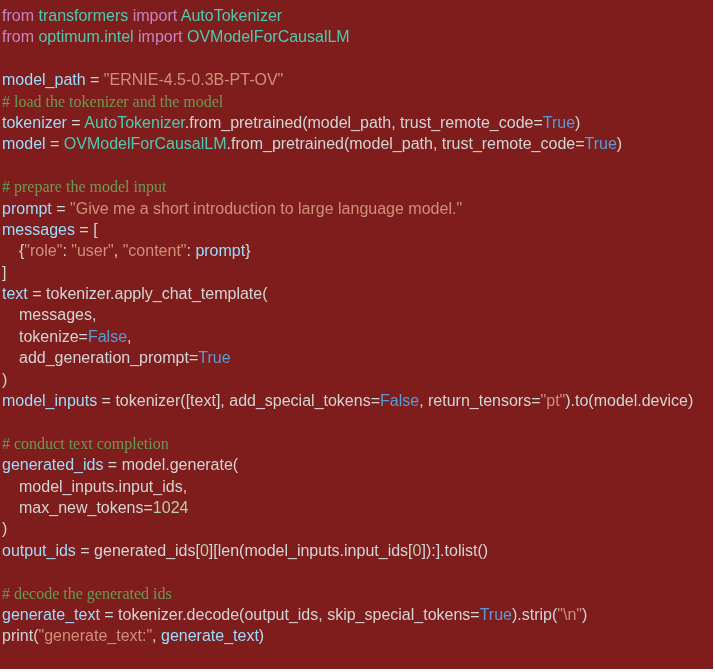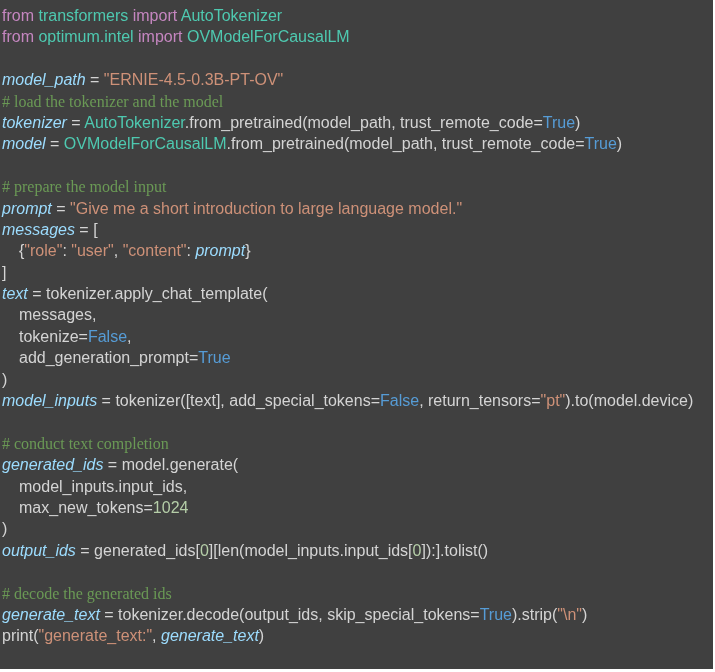--- a/index.html
+++ b/index.html
@@ -13,7 +13,7 @@
     position: absolute;
     left: 0; top: 0;
     width: 713px; height: 669px;
-    background: #404040;
+    background: #7f1d1d;
     padding: 5px 0 0 2px;
     font-size: 16px;
     line-height: 21.4px;

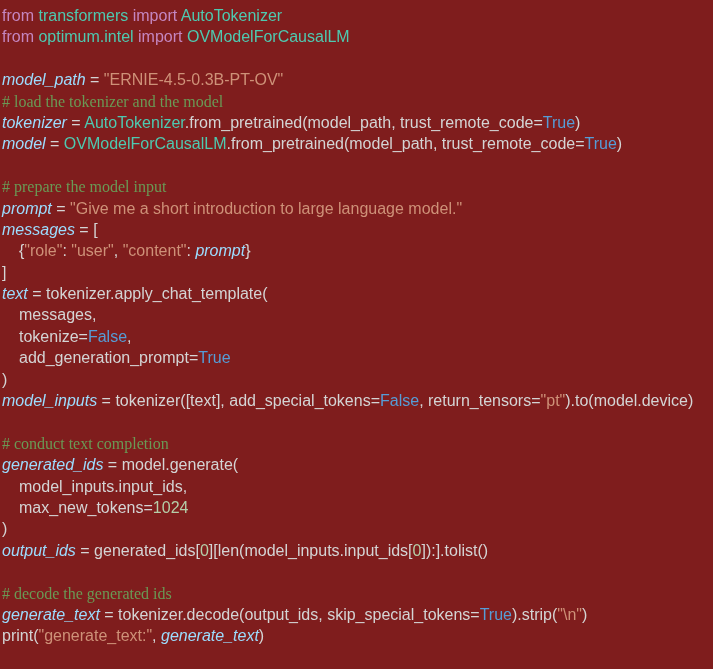--- a/index.html
+++ b/index.html
@@ -24,7 +24,7 @@
   .code-line.ind { padding-left: 17px; }
   .tok-kw    { color: #c586c0; }
   .tok-type  { color: #4ec9b0; }
-  .tok-var   { color: #9cdcfe; font-style: italic; }
+  .tok-var   { color: #9cdcfe; }
   .tok-str   { color: #ce9178; }
   .tok-com   { color: #6a9955; font-family: Liberation Serif, serif; }
   .tok-bool  { color: #569cd6; }

